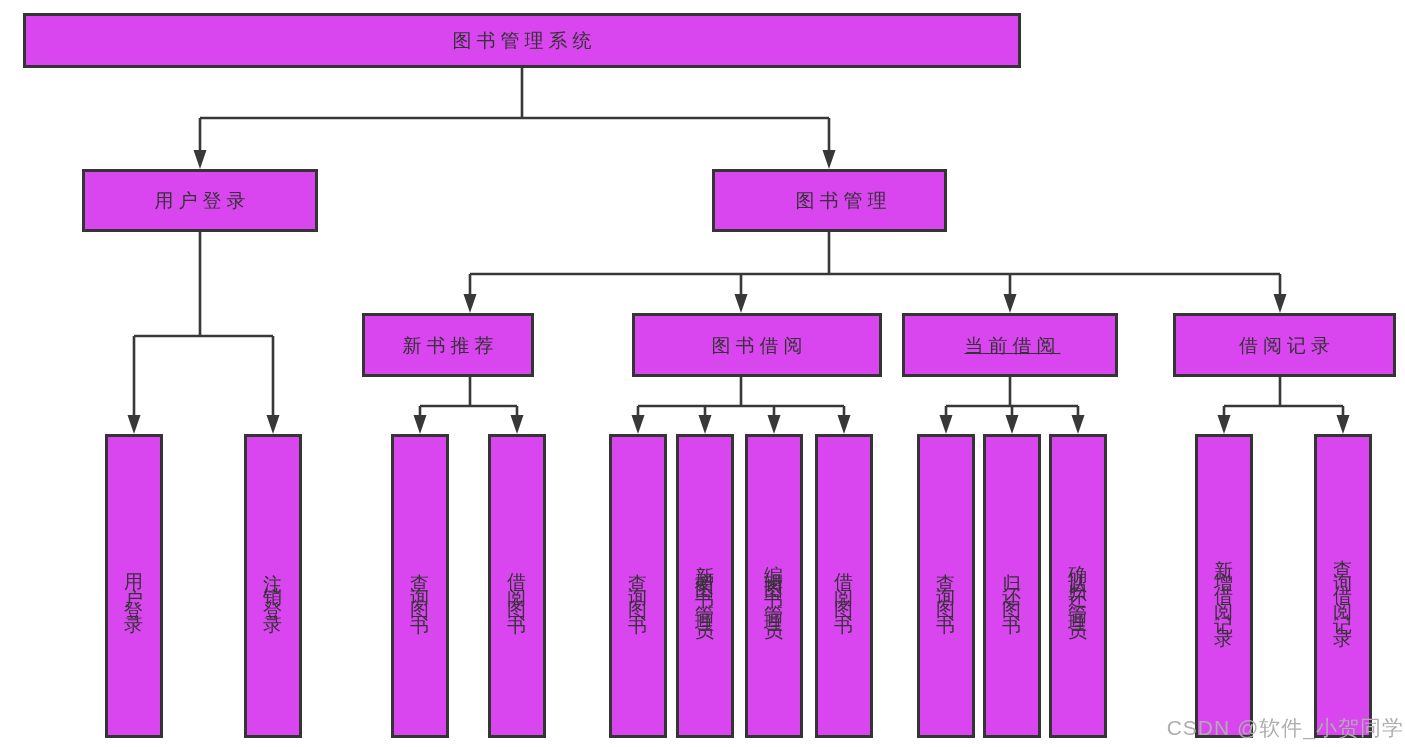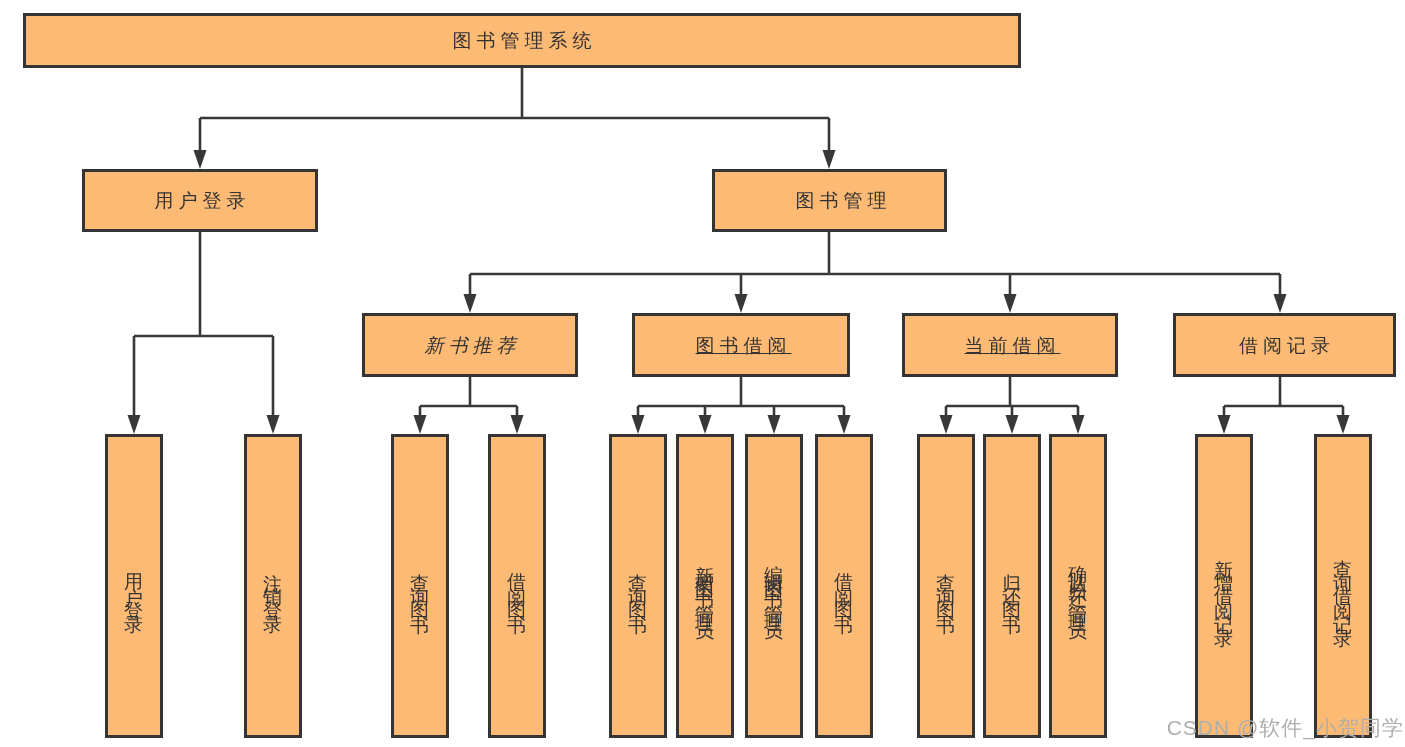--- a/index.html
+++ b/index.html
@@ -15,7 +15,7 @@
     position:absolute;
     box-sizing:border-box;
     border:3px solid var(--box-border,#343434);
-    background:#fdba74;
+    background:#d946ef;
     display:flex;align-items:center;justify-content:center;
     color:var(--text,#333);
     font-size:19px;

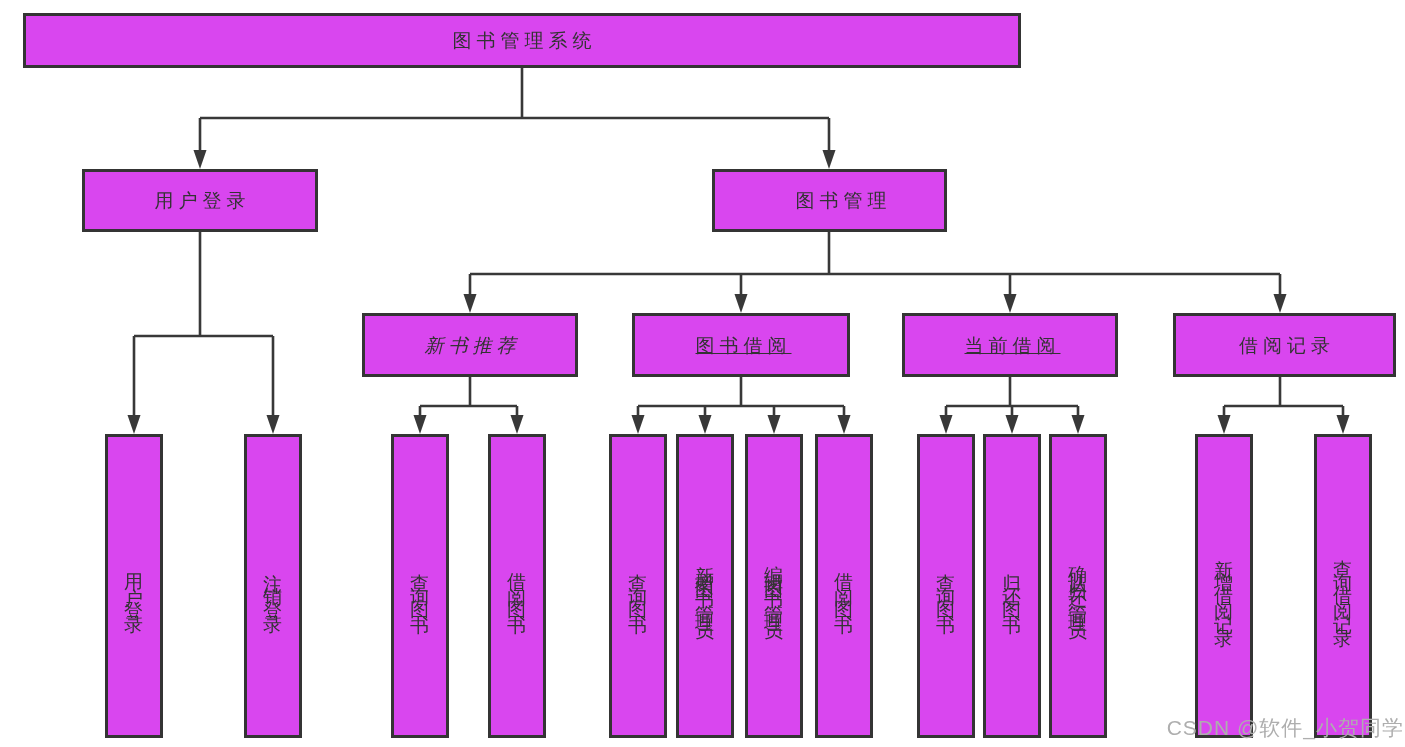--- a/index.html
+++ b/index.html
@@ -95,7 +95,7 @@
   <div class="box hbox l2" style="left:82px;width:236px;">用户登录</div>
   <div class="box hbox l2" style="left:712px;width:235px;padding-left:23px;">图书管理</div>
 
-  <div class="box hbox l3" style="left:362px;width:216px;font-style:italic;">新书推荐</div>
+  <div class="box hbox l3" style="left:362px;width:172px;">新书推荐</div>
   <div class="box hbox l3" style="left:632px;width:218px;text-decoration:underline;">图书借阅</div>
   <div class="box hbox l3" style="left:902px;width:216px;text-decoration:underline;">当前借阅</div>
   <div class="box hbox l3" style="left:1173px;width:223px;">借阅记录</div>

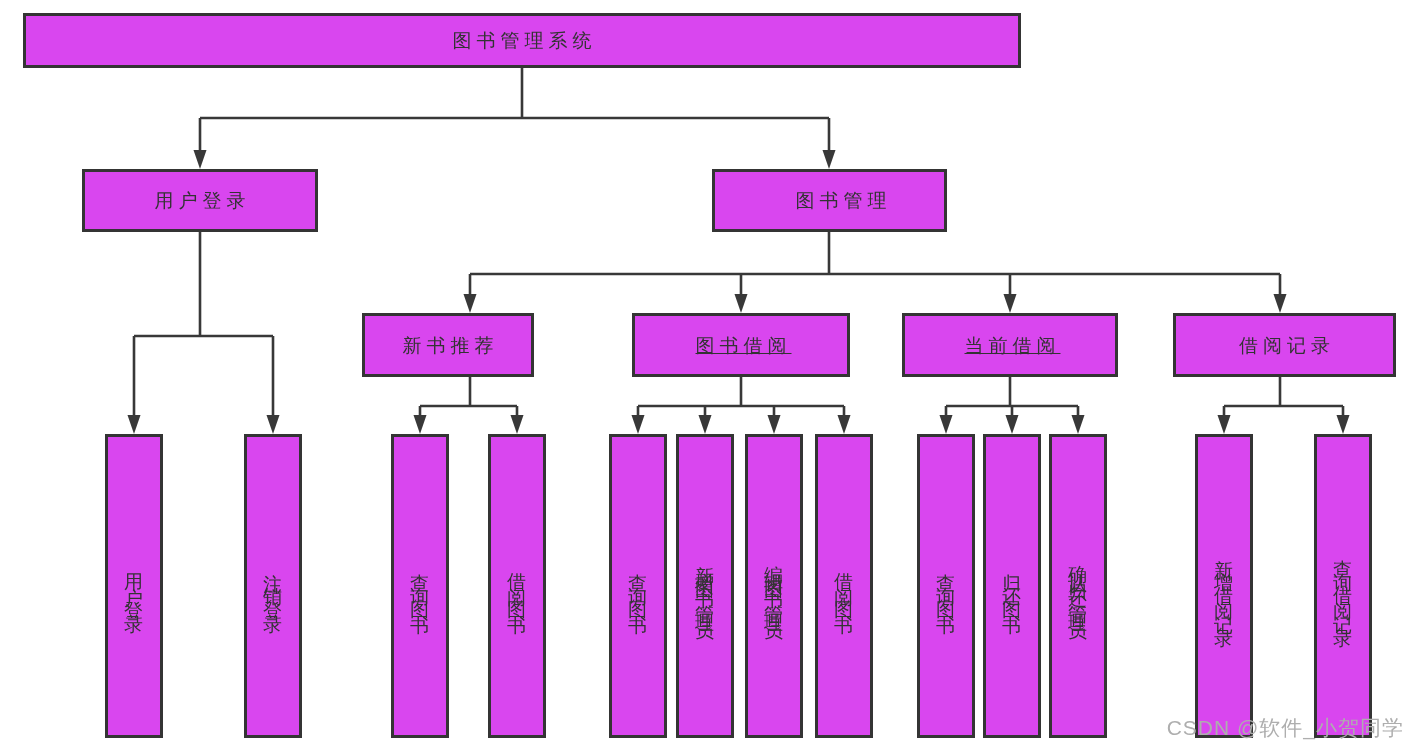--- a/index.html
+++ b/index.html
@@ -96,7 +96,7 @@
   <div class="box hbox l2" style="left:712px;width:235px;padding-left:23px;">图书管理</div>
 
   <div class="box hbox l3" style="left:362px;width:172px;">新书推荐</div>
-  <div class="box hbox l3" style="left:632px;width:218px;text-decoration:underline;">图书借阅</div>
+  <div class="box hbox l3" style="left:632px;width:250px;">图书借阅</div>
   <div class="box hbox l3" style="left:902px;width:216px;text-decoration:underline;">当前借阅</div>
   <div class="box hbox l3" style="left:1173px;width:223px;">借阅记录</div>
 

